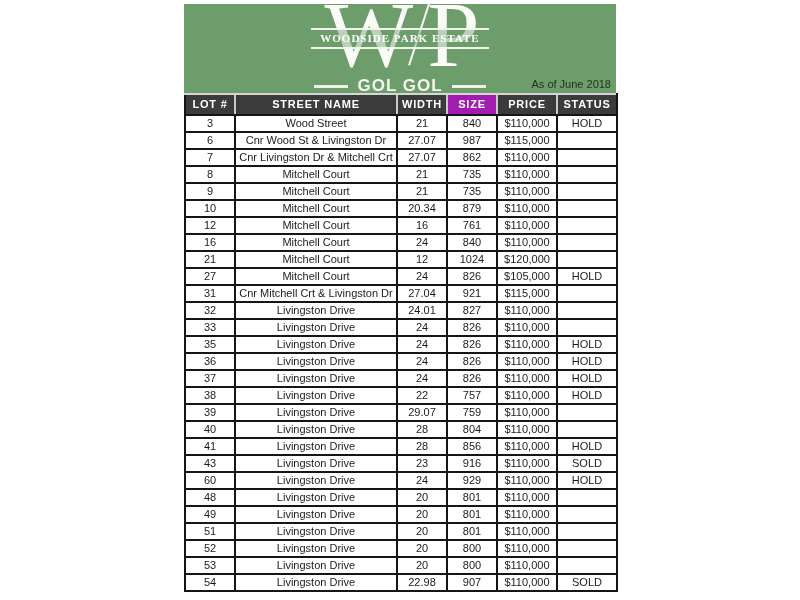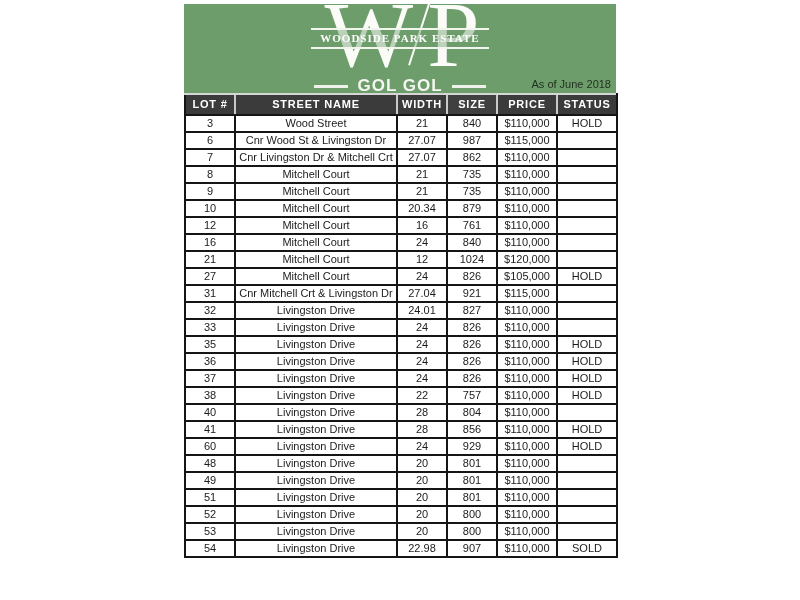--- a/index.html
+++ b/index.html
@@ -157,7 +157,7 @@
         <th style="background: rgb(59, 59, 59);">LOT #</th>
         <th style="background: rgb(59, 59, 59);">STREET NAME</th>
         <th style="background: rgb(59, 59, 59); margin-left: 32px;">WIDTH</th>
-        <th style="background: #404040; margin-left: 36px;">SIZE</th>
+        <th style="background: #a21caf; margin-left: 36px;">SIZE</th>
         <th style="background: rgb(59, 59, 59);">PRICE</th>
         <th style="background: rgb(59, 59, 59); margin-left: 8px;">STATUS</th>
       </tr>

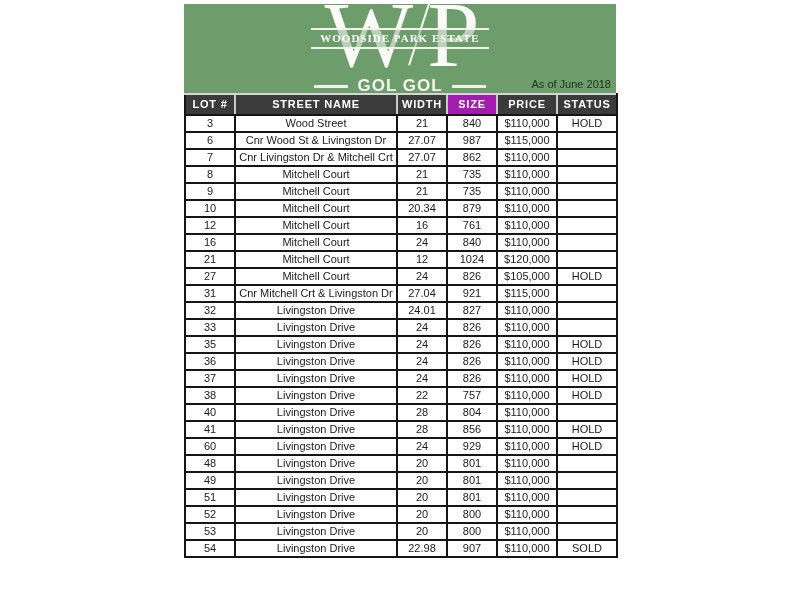--- a/index.html
+++ b/index.html
@@ -300,6 +300,14 @@
     <td>HOLD</td>
   </tr>
         <tr>
+    <td>39</td>
+    <td>Livingston Drive</td>
+    <td>29.07</td>
+    <td>759</td>
+    <td>$110,000</td>
+    <td></td>
+  </tr>
+        <tr>
     <td>40</td>
     <td>Livingston Drive</td>
     <td>28</td>

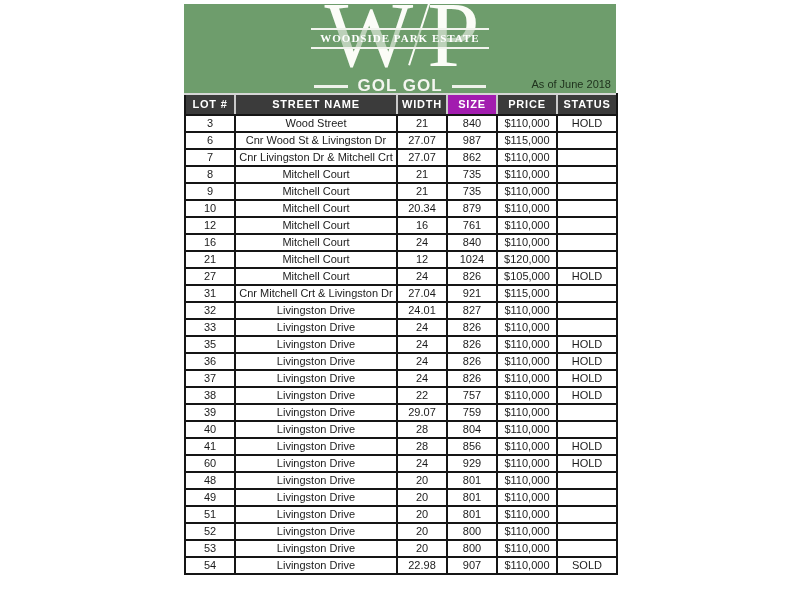--- a/index.html
+++ b/index.html
@@ -324,6 +324,14 @@
     <td>HOLD</td>
   </tr>
         <tr>
+    <td>43</td>
+    <td>Livingston Drive</td>
+    <td>23</td>
+    <td>916</td>
+    <td>$110,000</td>
+    <td>SOLD</td>
+  </tr>
+        <tr>
     <td>60</td>
     <td>Livingston Drive</td>
     <td>24</td>

